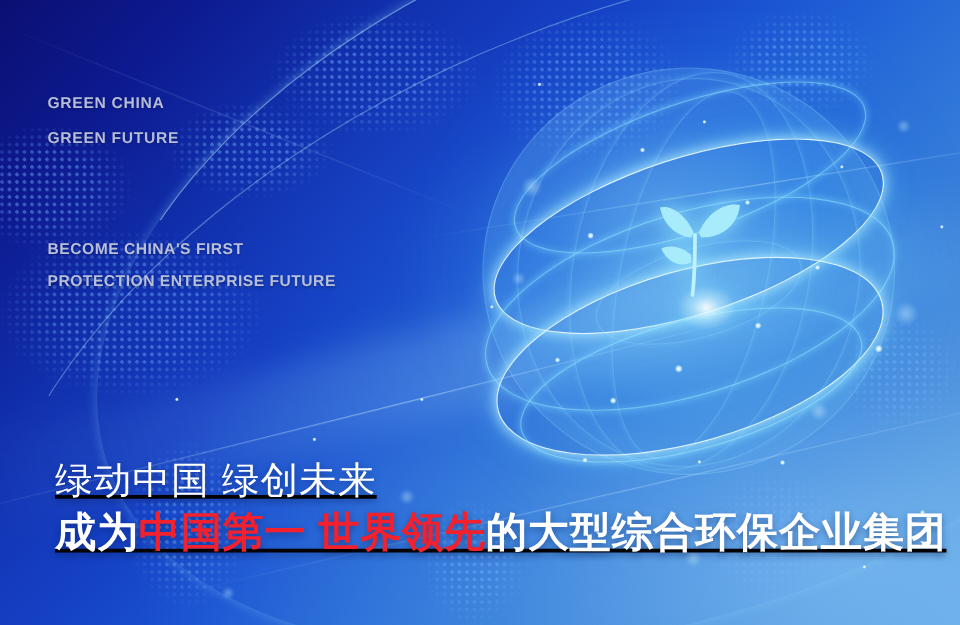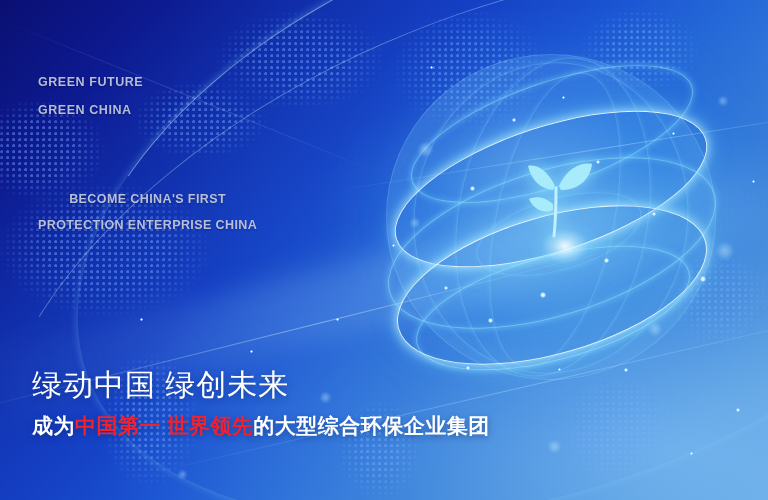--- a/index.html
+++ b/index.html
@@ -291,8 +291,8 @@
   <div class="particle" style="left:752px;top:180px;width:3px;height:3px;"></div>
 
   <div class="en-top">
+    <div class="ln">GREEN CHINA</div>
     <div class="ln">GREEN FUTURE</div>
-    <div class="ln">GREEN CHINA</div>
   </div>
 
   <div class="en-mid">

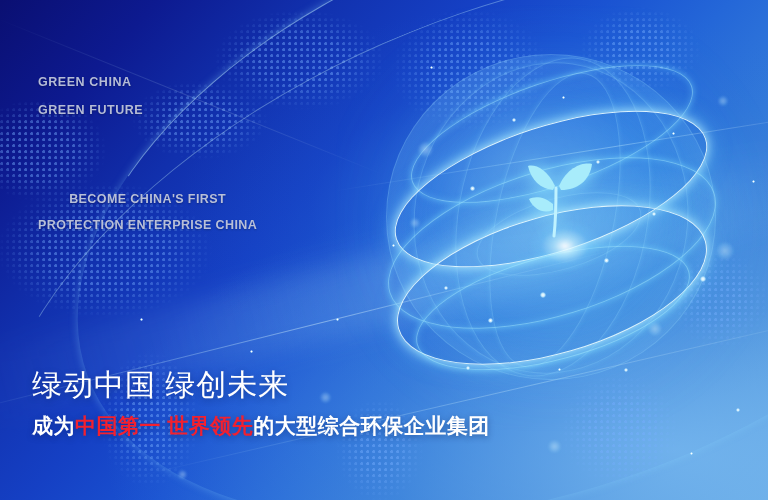--- a/index.html
+++ b/index.html
@@ -180,7 +180,7 @@
     text-shadow:0 1px 2px rgba(0,0,0,0.25);
   }
   .en-mid { position:attribute; }
-  .en-mid { position:absolute; left:38px; top:186px;text-align:center; }
+  .en-mid { position:absolute; left:38px; top:186px; }
   .en-mid .ln {
     color:#b8bfd8;
     font-size:12.5px;

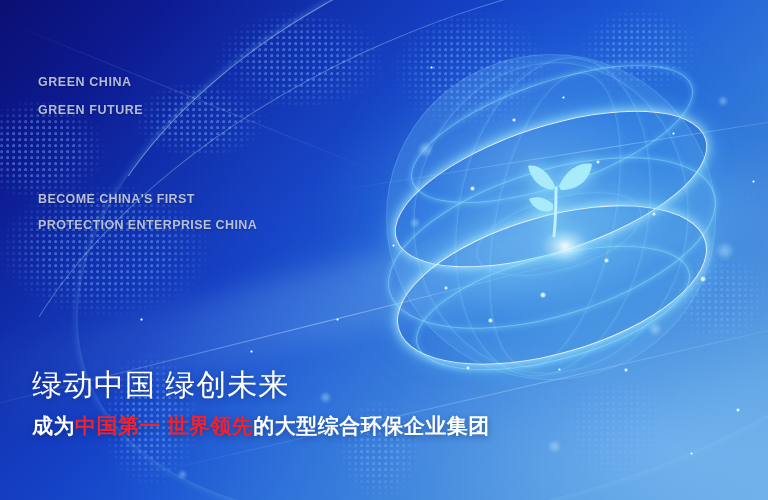--- a/index.html
+++ b/index.html
@@ -297,7 +297,7 @@
 
   <div class="en-mid">
     <div class="ln">BECOME CHINA'S FIRST</div>
-    <div class="ln">PROTECTION ENTERPRISE CHINA</div>
+    <div class="ln">PROTECTION ENTERPRISE FUTURE</div>
   </div>
 
   <div class="cn">

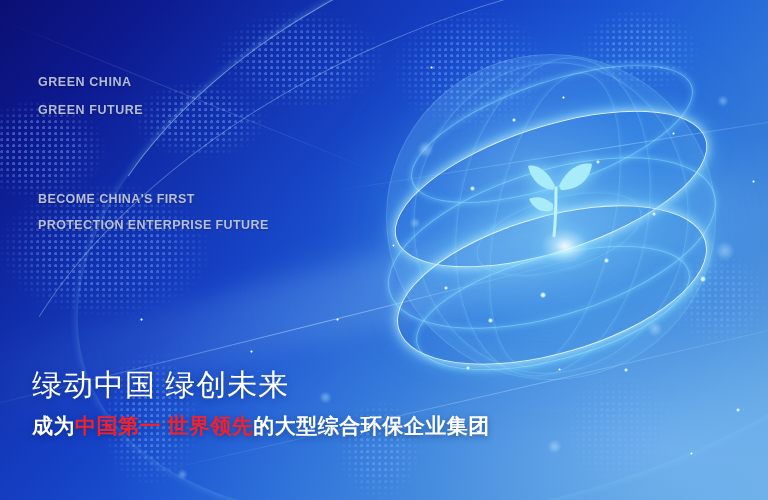--- a/index.html
+++ b/index.html
@@ -190,7 +190,7 @@
     text-shadow:0 1px 2px rgba(0,0,0,0.25);
   }
 
-  .cn { position:absolute; left:32px; top:366px; }
+  .cn { position:absolute; left:44px; top:366px;text-decoration:underline; }
   .cn-1 {
     color:#ffffff;
     font-size:30px;

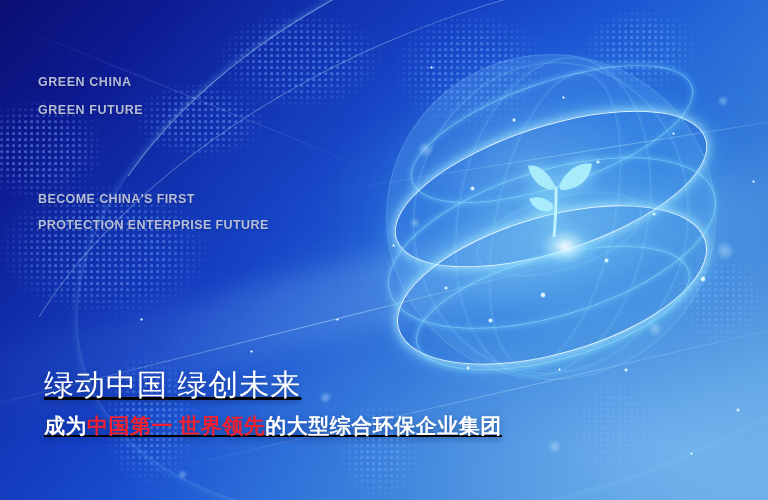--- a/index.html
+++ b/index.html
@@ -199,7 +199,7 @@
     text-shadow:0 2px 6px rgba(8,30,90,0.45);
   }
   .cn-2 {
-    font-size:21px;
+    font-size:33px;
     line-height:44px;
     font-weight:bold;
     letter-spacing:0.5px;

